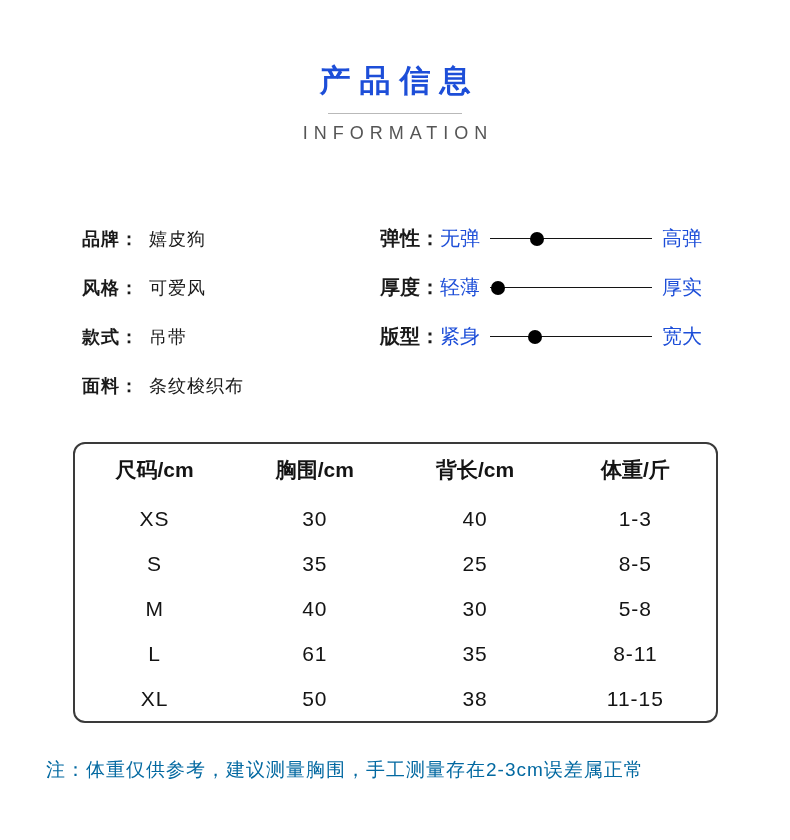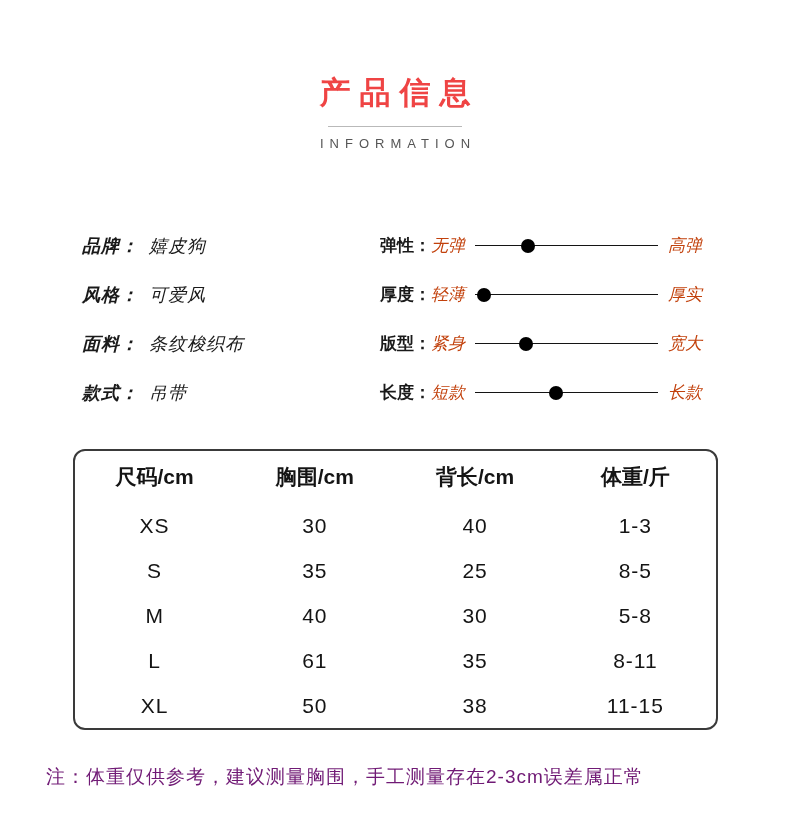--- a/index.html
+++ b/index.html
@@ -13,7 +13,7 @@
 
   
   header{text-align:center;padding-top:60px;}
-  .page-title{margin:12px;font-size:31px;font-weight:700;letter-spacing:9px;text-indent:9px;color:#ef4444;}
+  .page-title{margin:0;font-size:31px;font-weight:700;letter-spacing:9px;text-indent:9px;color:#1d4ed8;}
   .title-divider{width:134px;height:1px;background:#b9b9b9;margin:11px auto 9px;}
   .page-subtitle{font-size:13px;letter-spacing:6px;text-indent:6px;color:#555;}
 

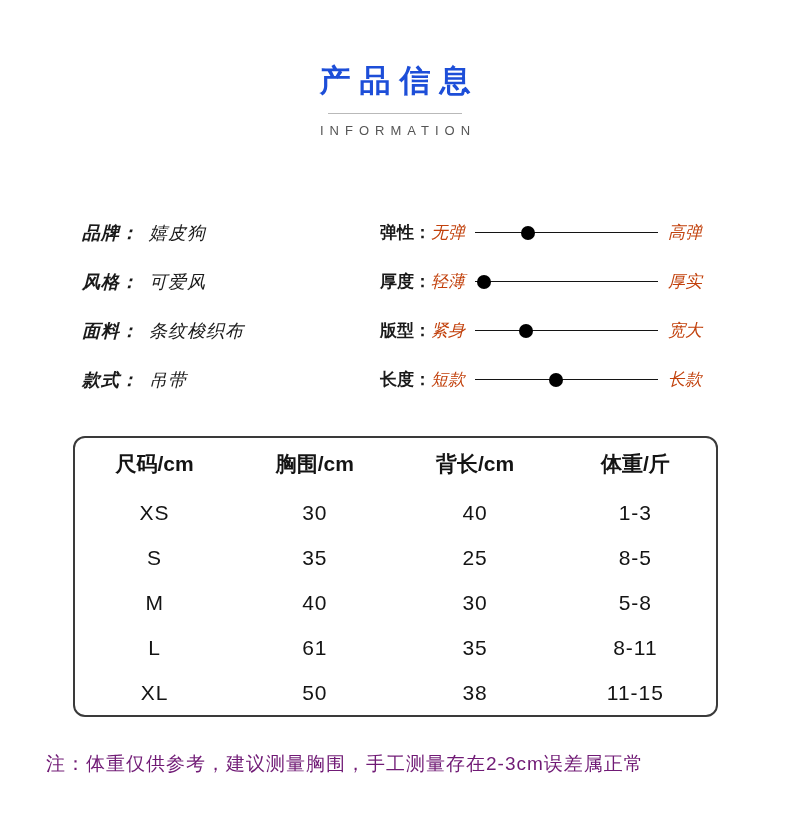--- a/index.html
+++ b/index.html
@@ -15,7 +15,7 @@
   header{text-align:center;padding-top:60px;}
   .page-title{margin:0;font-size:31px;font-weight:700;letter-spacing:9px;text-indent:9px;color:#1d4ed8;}
   .title-divider{width:134px;height:1px;background:#b9b9b9;margin:11px auto 9px;}
-  .page-subtitle{font-size:13px;letter-spacing:6px;text-indent:6px;color:#555;}
+  .page-subtitle{font-size:18px;letter-spacing:6px;text-indent:6px;color:#555;}
 
   
   .specs{display:flex;justify-content:space-between;margin:70px 88px 0 82px;}

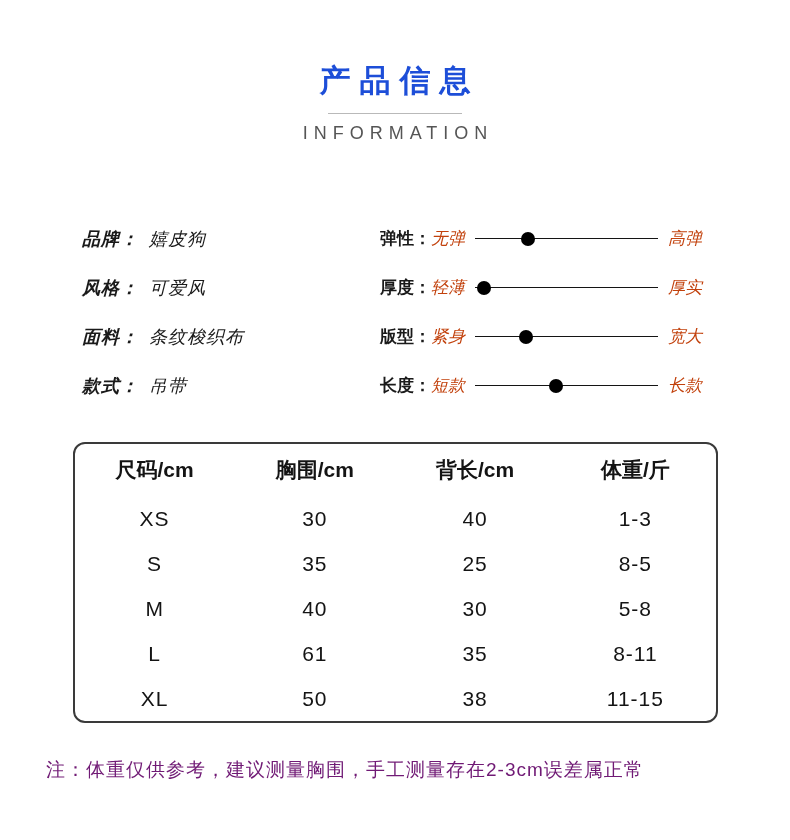--- a/index.html
+++ b/index.html
@@ -20,7 +20,7 @@
   
   .specs{display:flex;justify-content:space-between;margin:70px 88px 0 82px;}
   .attrs{width:260px;}
-  .attr-row{height:49px;display:flex;align-items:center;font-size:18px;font-style:italic;}
+  .attr-row{height:49px;display:flex;align-items:center;font-size:18px;}
   .attr-row .lbl{font-weight:700;letter-spacing:1px;}
   .attr-row .val{margin-left:10px;letter-spacing:1px;}
 

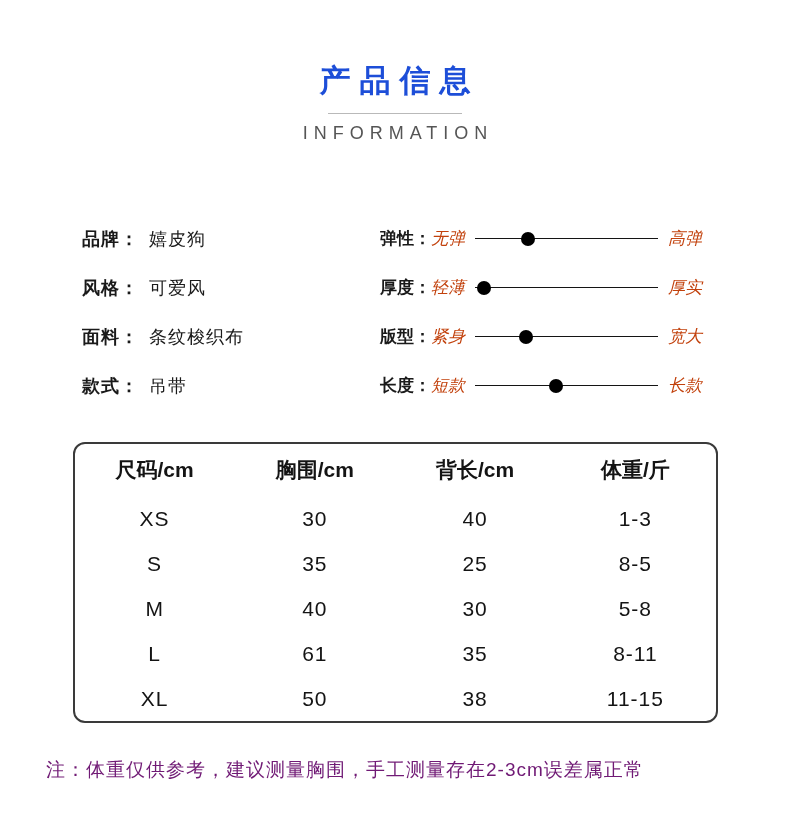--- a/index.html
+++ b/index.html
@@ -25,7 +25,7 @@
   .attr-row .val{margin-left:10px;letter-spacing:1px;}
 
   .sliders{width:322px;}
-  .slider-row{height:49px;display:flex;align-items:center;font-size:17px;}
+  .slider-row{height:49px;display:flex;align-items:center;font-size:20px;}
   .slider-row .lbl{font-weight:700;white-space:nowrap;}
   .slider-row .end{white-space:nowrap;color:#c2410c;font-style:italic;}
   .track{flex:1;height:1px;background:#141414;margin:0 10px;position:relative;}

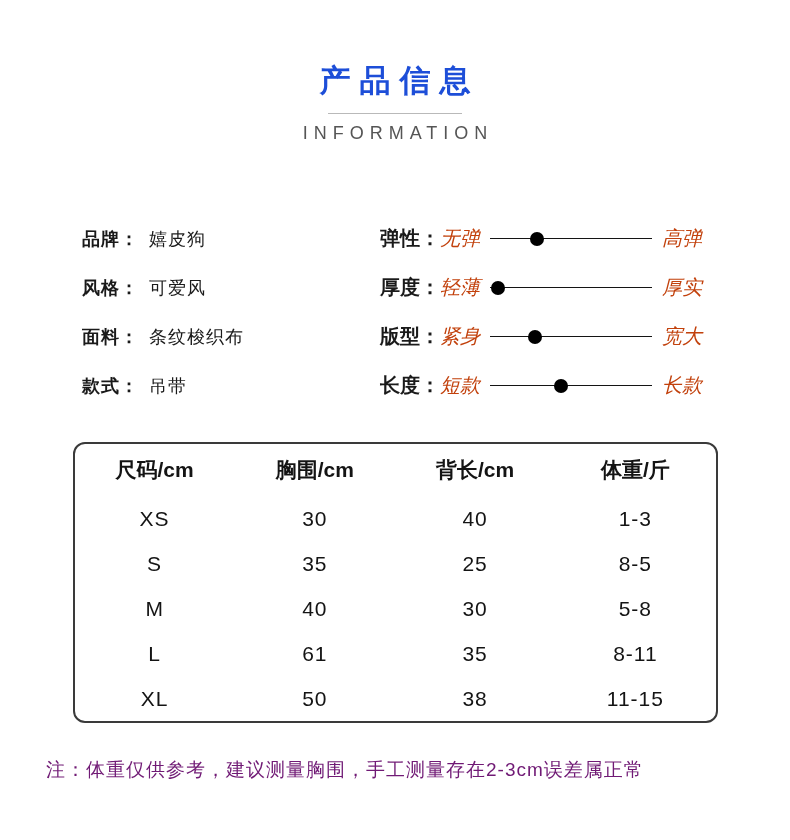--- a/index.html
+++ b/index.html
@@ -27,7 +27,7 @@
   .sliders{width:322px;}
   .slider-row{height:49px;display:flex;align-items:center;font-size:20px;}
   .slider-row .lbl{font-weight:700;white-space:nowrap;}
-  .slider-row .end{white-space:nowrap;color:#c2410c;font-style:italic;}
+  .slider-row .end{white-space:nowrap;color:#1d4ed8;}
   .track{flex:1;height:1px;background:#141414;margin:0 10px;position:relative;}
   .dot{position:absolute;top:50%;width:14px;height:14px;background:#000;border-radius:50%;transform:translate(-50%,-50%);}
 

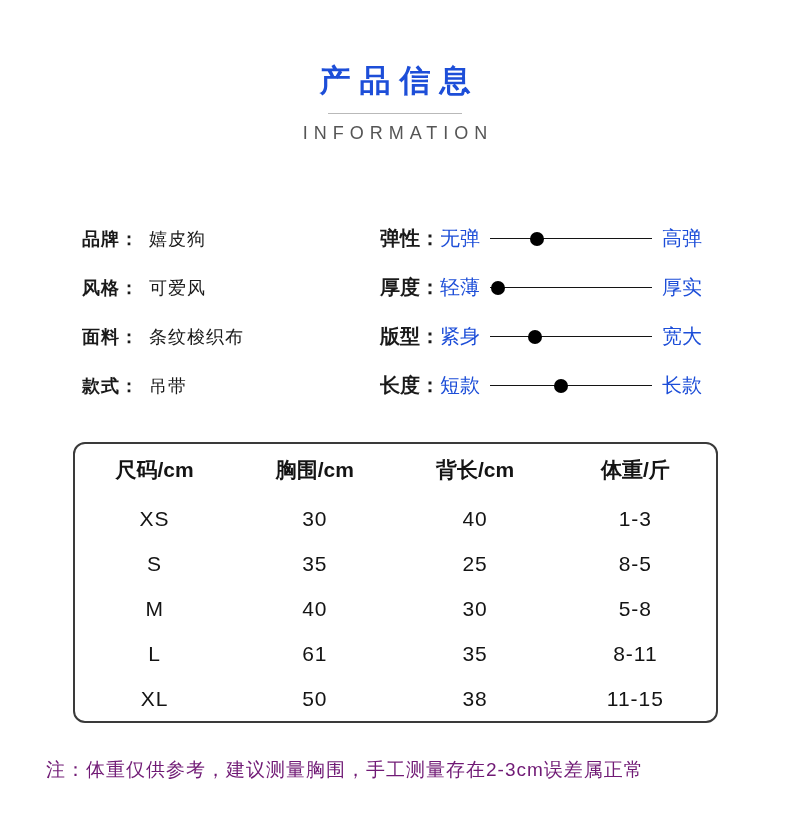--- a/index.html
+++ b/index.html
@@ -63,12 +63,12 @@
           <span class="val">可爱风</span>
         </div>
         <div class="attr-row">
+          <span class="lbl">款式：</span>
+          <span class="val">吊带</span>
+        </div>
+        <div class="attr-row">
           <span class="lbl">面料：</span>
           <span class="val">条纹梭织布</span>
-        </div>
-        <div class="attr-row">
-          <span class="lbl">款式：</span>
-          <span class="val">吊带</span>
         </div>
       </div>
     <div class="sliders" id="sliders">

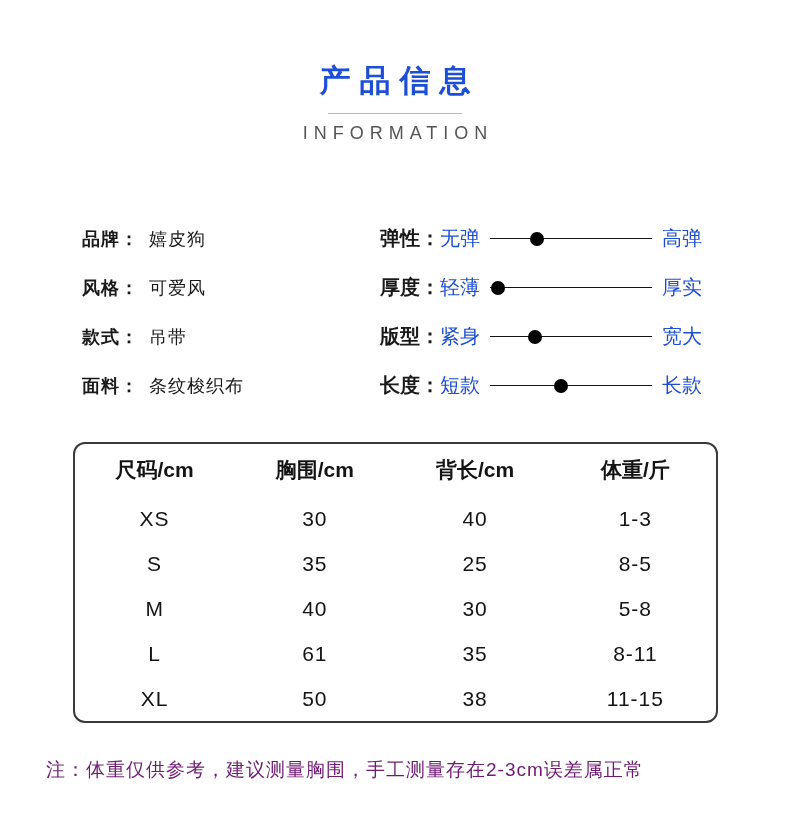--- a/index.html
+++ b/index.html
@@ -96,14 +96,6 @@
           </span>
           <span class="end">宽大</span>
         </div>
-        <div class="slider-row">
-          <span class="lbl">长度：</span>
-          <span class="end">短款</span>
-          <span class="track">
-            <span class="dot" style="left: 44%;"></span>
-          </span>
-          <span class="end">长款</span>
-        </div>
       </div>
   </section>
 

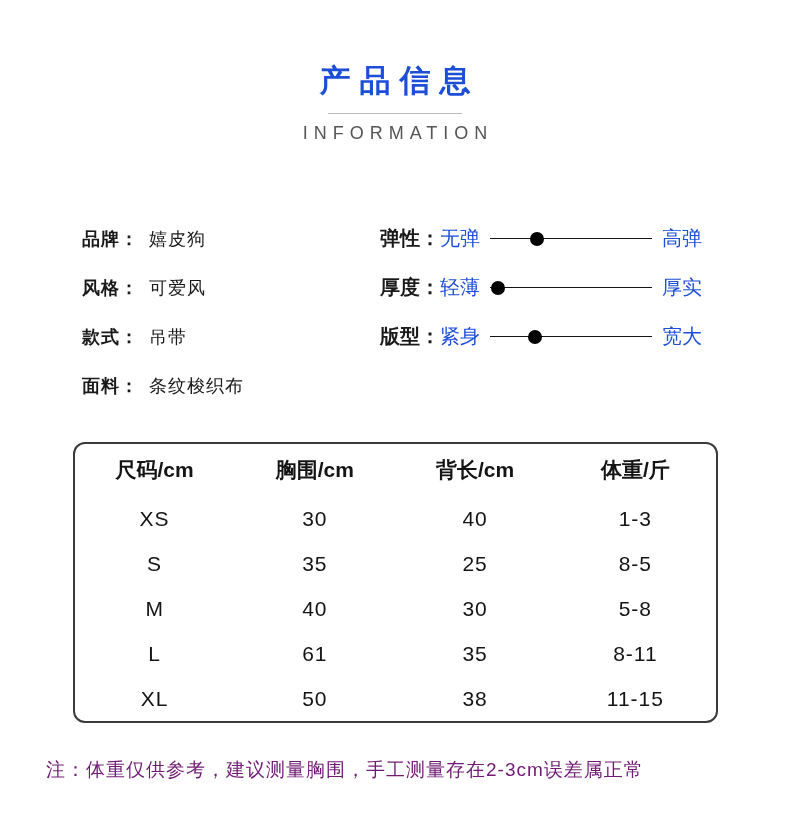--- a/index.html
+++ b/index.html
@@ -39,7 +39,7 @@
   td{height:45px;vertical-align:middle;letter-spacing:1px;}
 
   
-  .note{margin:34px 0 0 46px;font-size:19px;font-weight:500;letter-spacing:1px;color:#701a75;}
+  .note{margin:34px 0 0 46px;font-size:19px;font-weight:500;letter-spacing:1px;color:#0369a1;}
 </style>
 </head>
 <body>

